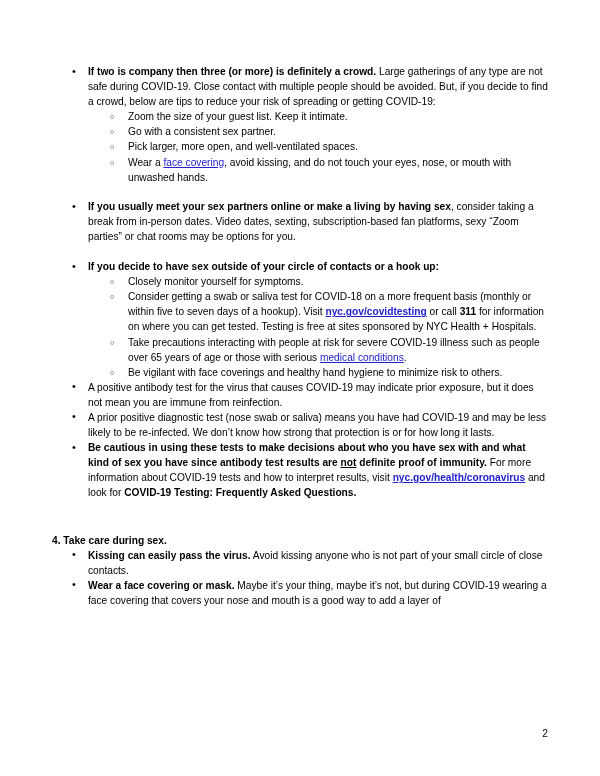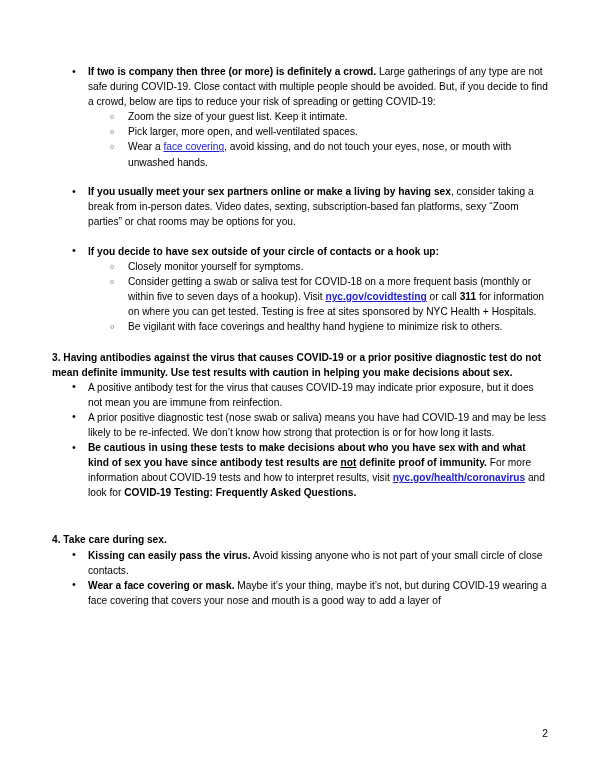--- a/index.html
+++ b/index.html
@@ -113,6 +113,7 @@
     </ul>
     <ul class="lvl2">
       <li><span>Zoom the size of your guest list. Keep it intimate.</span></li>
+      <li><span>Go with a consistent sex partner.</span></li>
       <li><span>Pick larger, more open, and well-ventilated spaces.</span></li>
       <li><span>Wear a </span><a class="link" href="#">face covering</a><span>, avoid kissing, and do not touch your eyes, nose, or mouth with unwashed hands.</span></li>
     </ul>

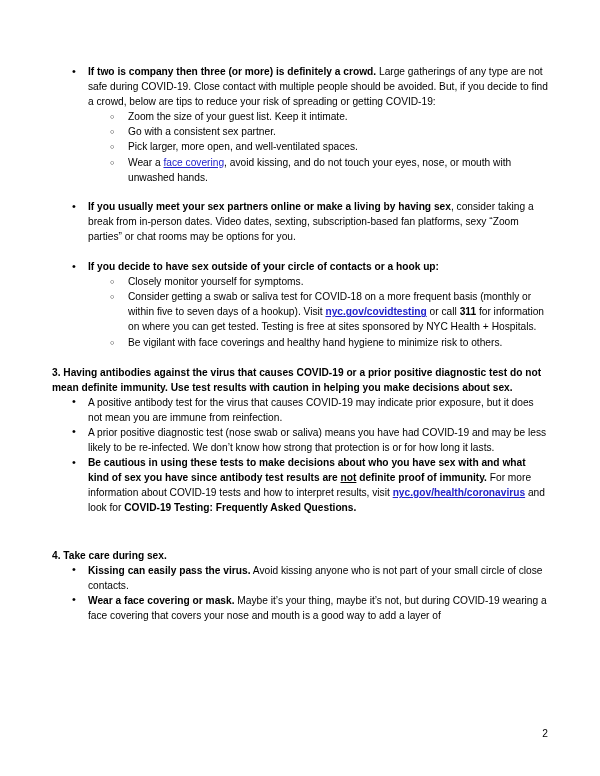--- a/index.html
+++ b/index.html
@@ -134,6 +134,9 @@
       <li>
         <span>Consider getting a swab or saliva test for COVID-18 on a more frequent basis (monthly or within five to seven days of a hookup). Visit </span><a class="link bold" href="#">nyc.gov/covidtesting</a><span> or call </span><span style="font-weight:bold">311</span><span> for information on where you can get tested. Testing is free at sites sponsored by NYC Health + Hospitals.</span>
       </li>
+      <li>
+        <span>Take precautions interacting with people at risk for severe COVID-19 illness such as people over 65 years of age or those with serious </span><a class="link" href="#">medical conditions</a><span>.</span>
+      </li>
       <li><span>Be vigilant with face coverings and healthy hand hygiene to minimize risk to others.</span></li>
     </ul>
 

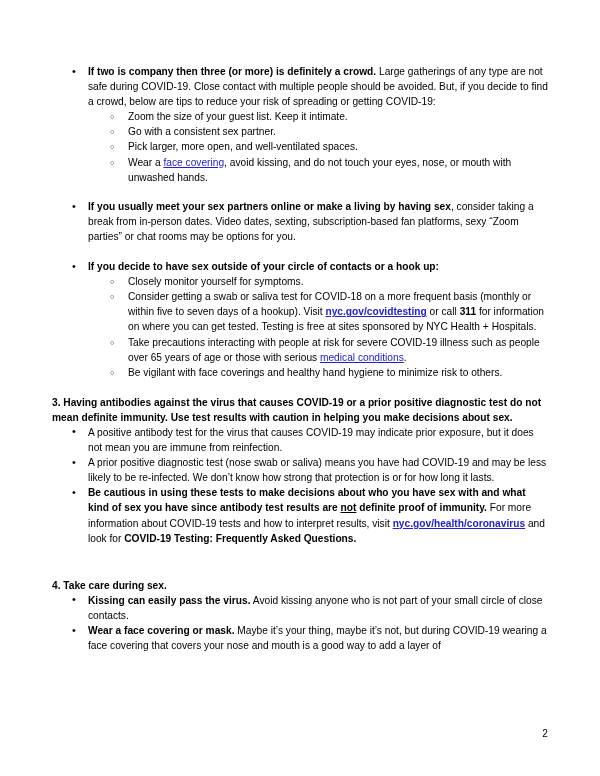--- a/index.html
+++ b/index.html
@@ -140,7 +140,6 @@
       <li><span>Be vigilant with face coverings and healthy hand hygiene to minimize risk to others.</span></li>
     </ul>
 
-    <p class="section-heading gap-before-heading">3. Having antibodies against the virus that causes COVID-19 or a prior positive diagnostic test do not mean definite immunity. Use test results with caution in helping you make decisions about sex.</p>
 
     <ul class="lvl1">
       <li class="tight">

